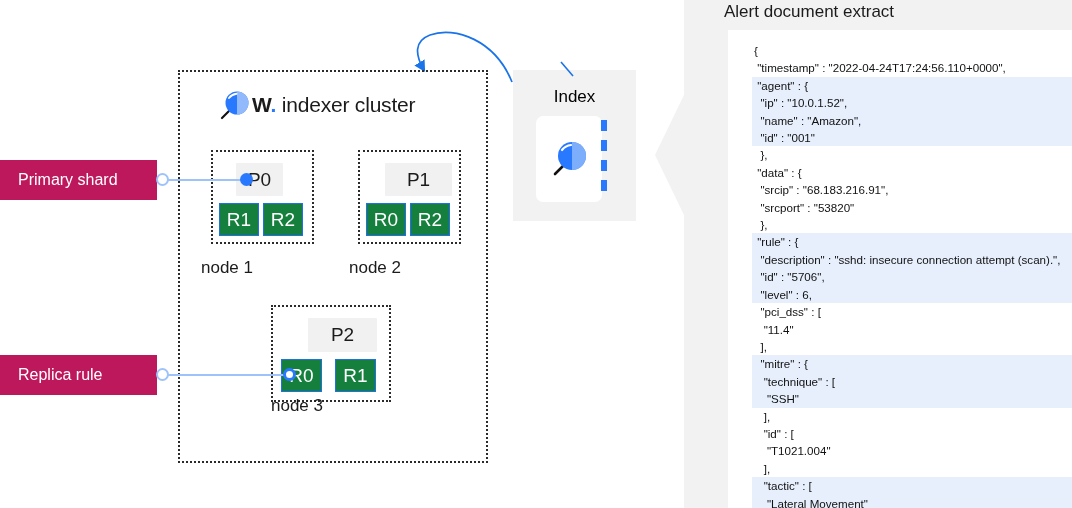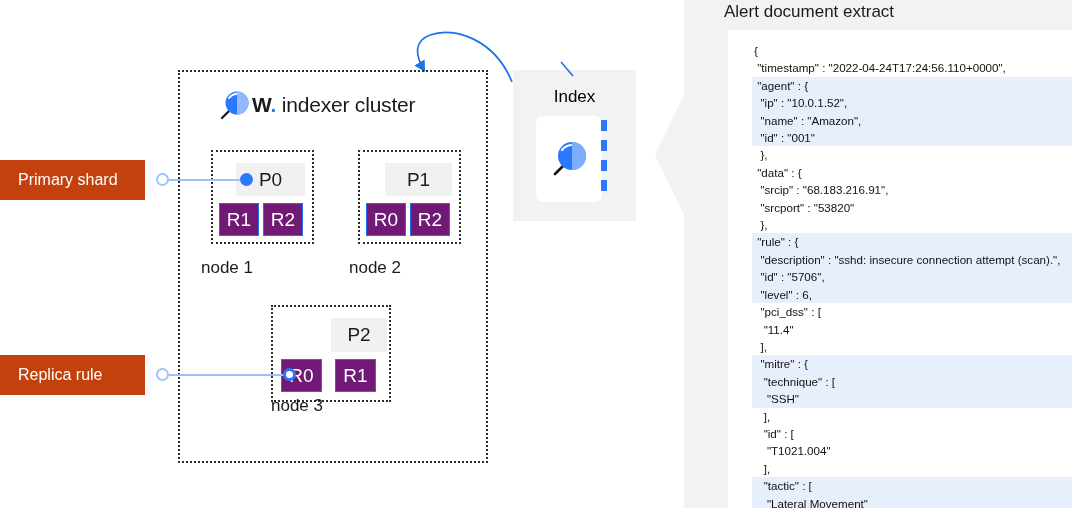--- a/index.html
+++ b/index.html
@@ -65,8 +65,8 @@
 
   
   .tag {
-    position: absolute; left: 0; width: 145px; height: 40px;
-    background: #c2410c; color: #fff; font-size: 16px;
+    position: absolute; left: 0; width: 157px; height: 40px;
+    background: #be185d; color: #fff; font-size: 16px;
     display: flex; align-items: center; padding-left: 18px;
   }
   .tag-primary { top: 160px; }

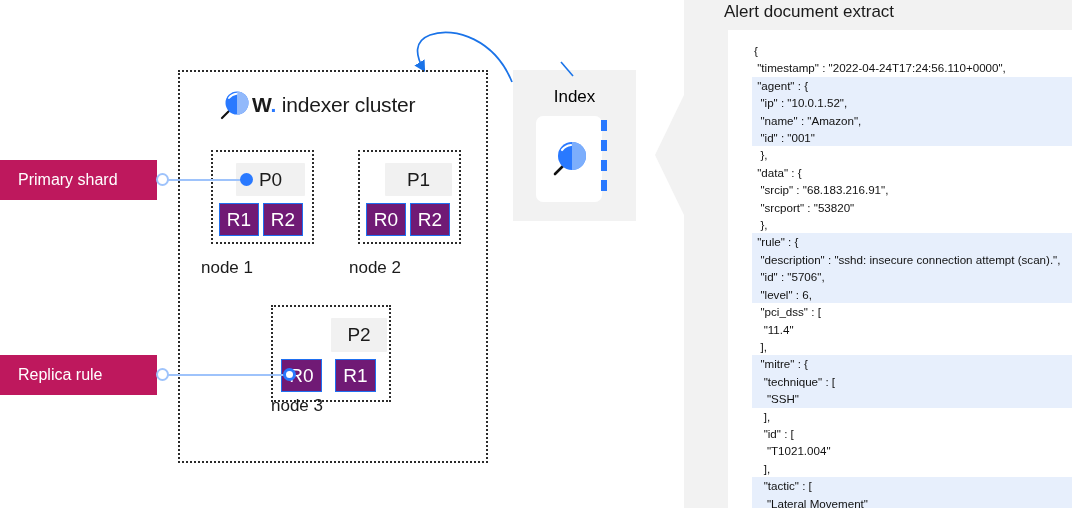--- a/index.html
+++ b/index.html
@@ -40,7 +40,7 @@
     display: flex; align-items: center; justify-content: center;
     font-size: 19px; border-radius: 1px;
   }
-  .n1-p { left: 236px; top: 163px; width: 69px; height: 33px; }
+  .n1-p { left: 236px; top: 163px; width: 47px; height: 33px; }
   .n2-p { left: 385px; top: 163px; width: 67px; height: 33px; }
   .n3-p { left: 308px; top: 318px; width: 56px; height: 34px; margin-left: 23px; }
 

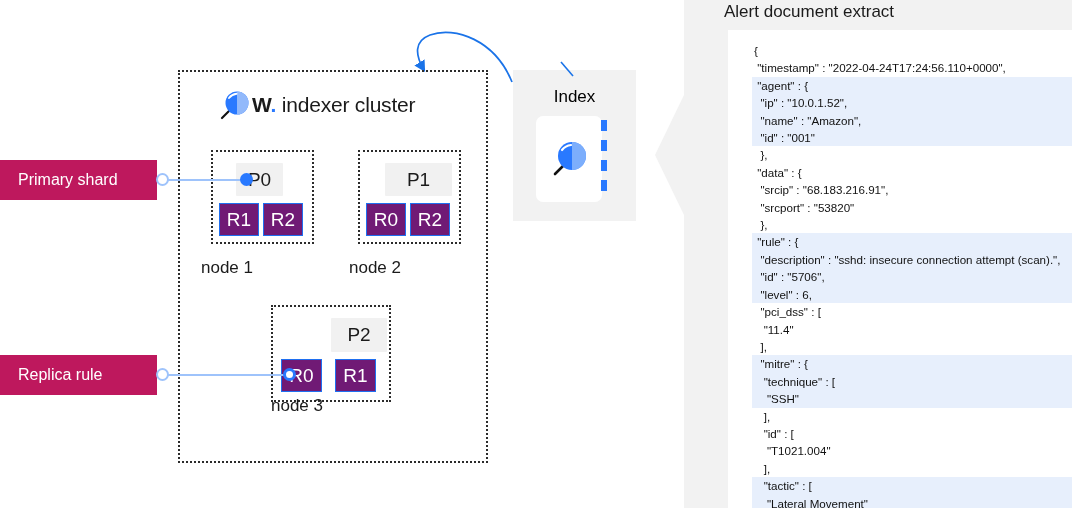--- a/index.html
+++ b/index.html
@@ -45,7 +45,7 @@
   .n3-p { left: 308px; top: 318px; width: 56px; height: 34px; margin-left: 23px; }
 
   .rbox {
-    position: absolute; background: #701a75; color: #ffffff;
+    position: absolute; background: #15803d; color: #ffffff;
     display: flex; align-items: center; justify-content: center;
     font-size: 19px; border: 1px solid #1f6ff0;
   }

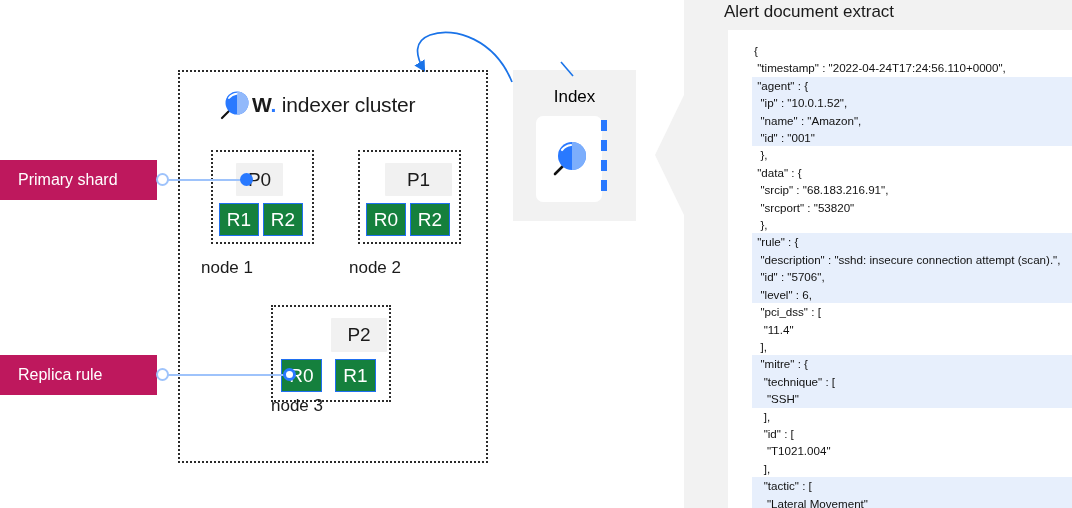--- a/index.html
+++ b/index.html
@@ -42,7 +42,7 @@
   }
   .n1-p { left: 236px; top: 163px; width: 47px; height: 33px; }
   .n2-p { left: 385px; top: 163px; width: 67px; height: 33px; }
-  .n3-p { left: 308px; top: 318px; width: 56px; height: 34px; margin-left: 23px; }
+  .n3-p { left: 308px; top: 318px; width: 69px; height: 34px; }
 
   .rbox {
     position: absolute; background: #15803d; color: #ffffff;

